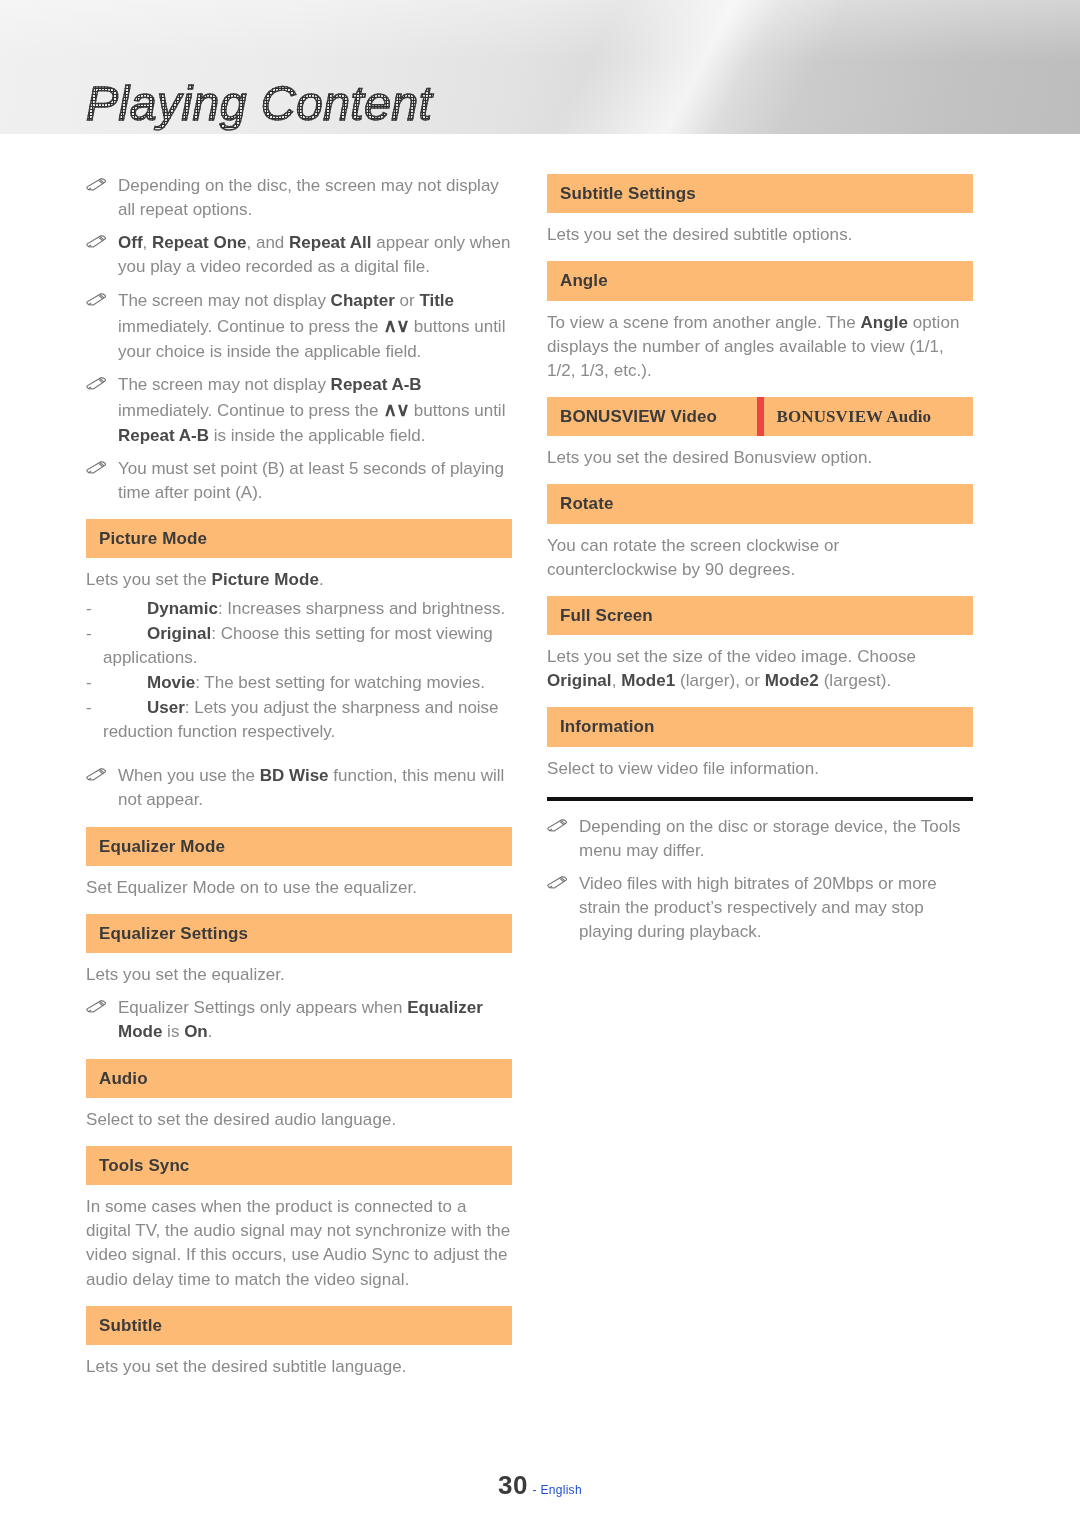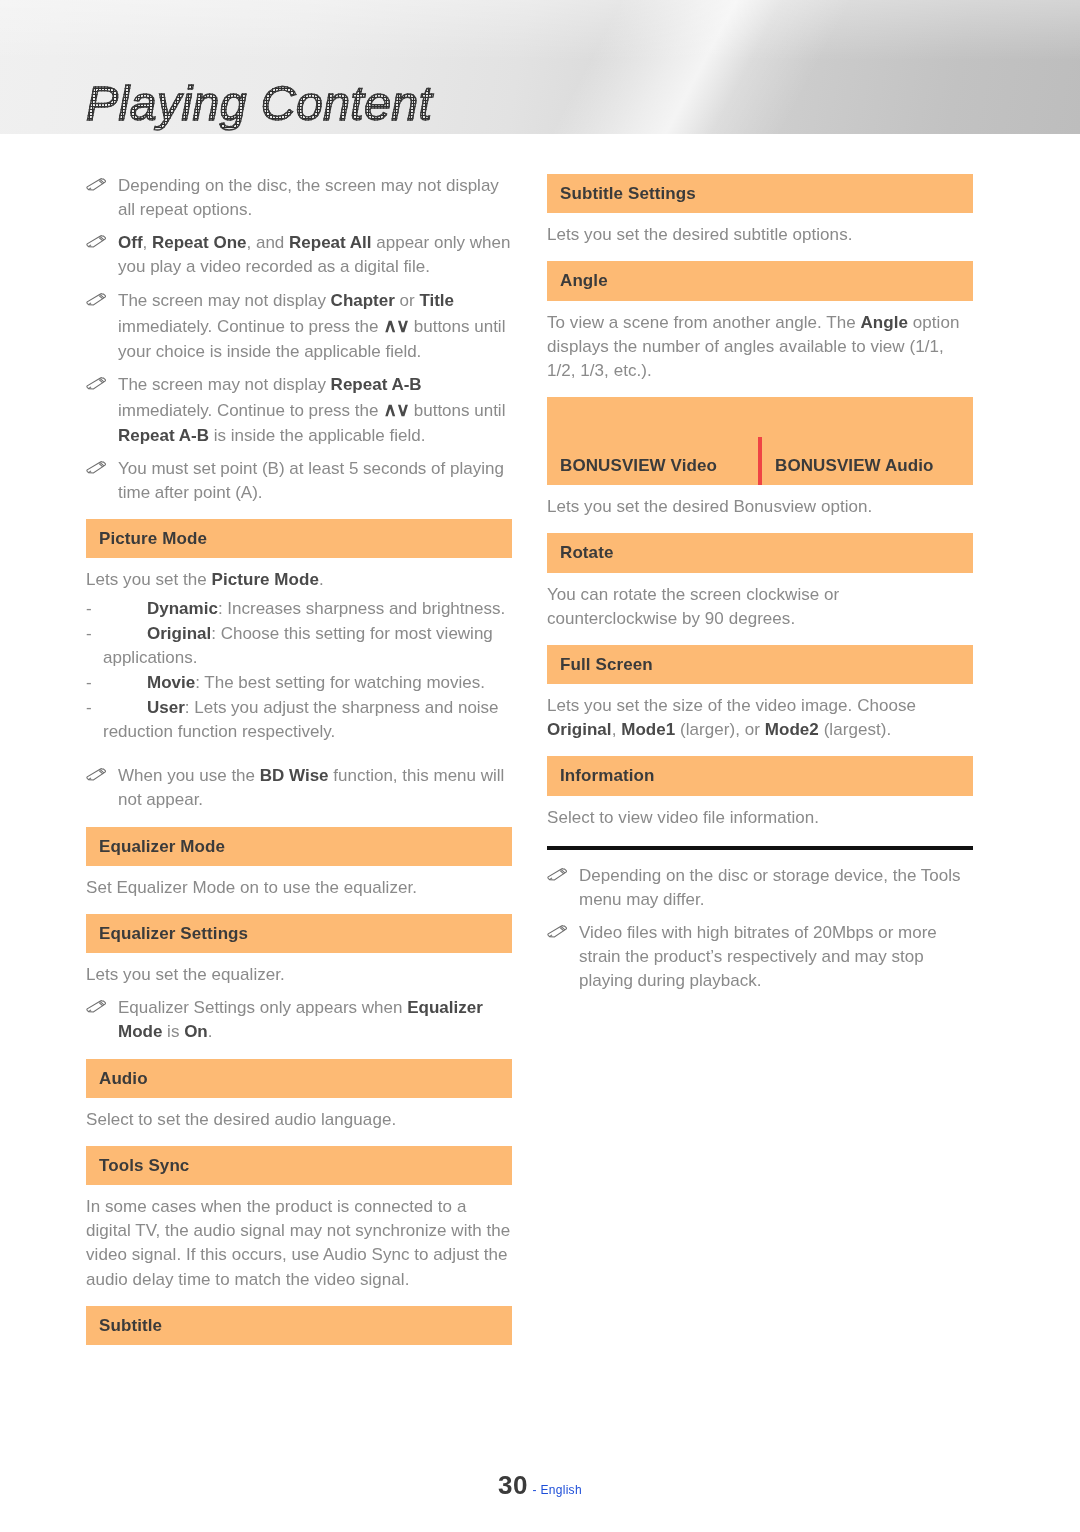--- a/index.html
+++ b/index.html
@@ -98,9 +98,8 @@
     align-items: stretch;
   }
   .sec-bar.split > span {
-    padding: 18px 0 9px 13px;
+    padding: 9px 0 9px 13px;
     flex: 1 1 0;
-    margin-top: 40px;
   }
   .sec-bar.split > span + span {
     border-left: 4px solid #ef4444;

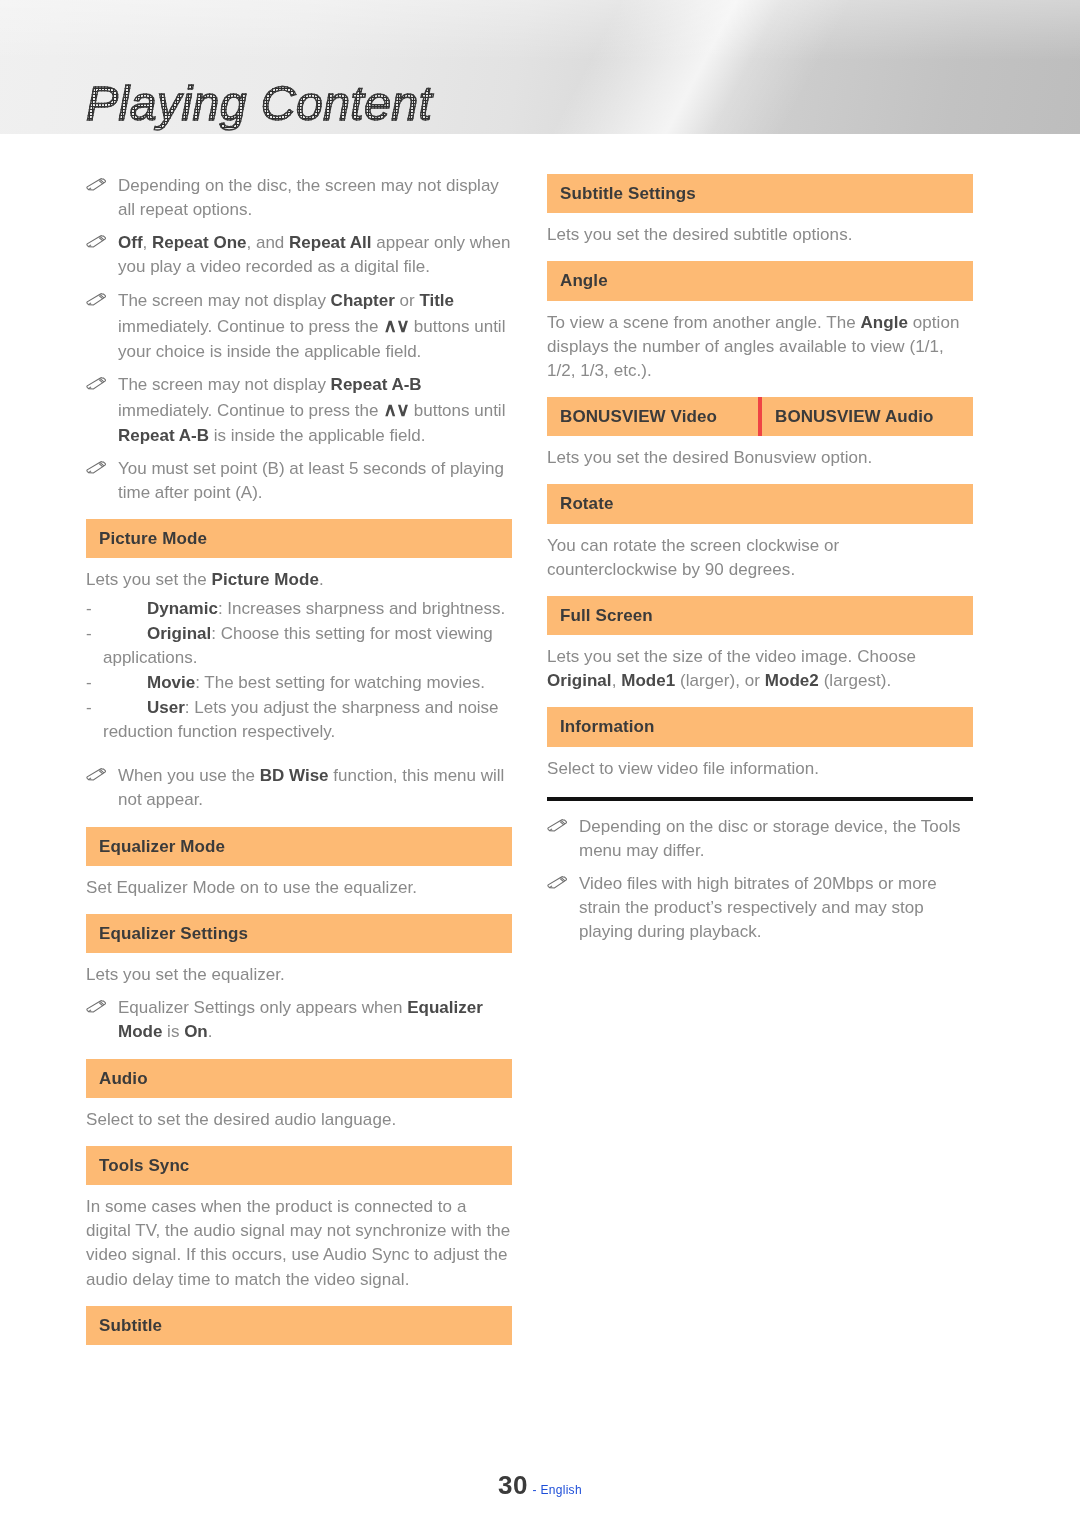--- a/index.html
+++ b/index.html
@@ -102,7 +102,8 @@
     flex: 1 1 0;
   }
   .sec-bar.split > span + span {
-    border-left: 4px solid #ef4444;
+    border-left: 7px solid #ef4444;
+    font-family: Liberation Serif, serif;
   }
 
   

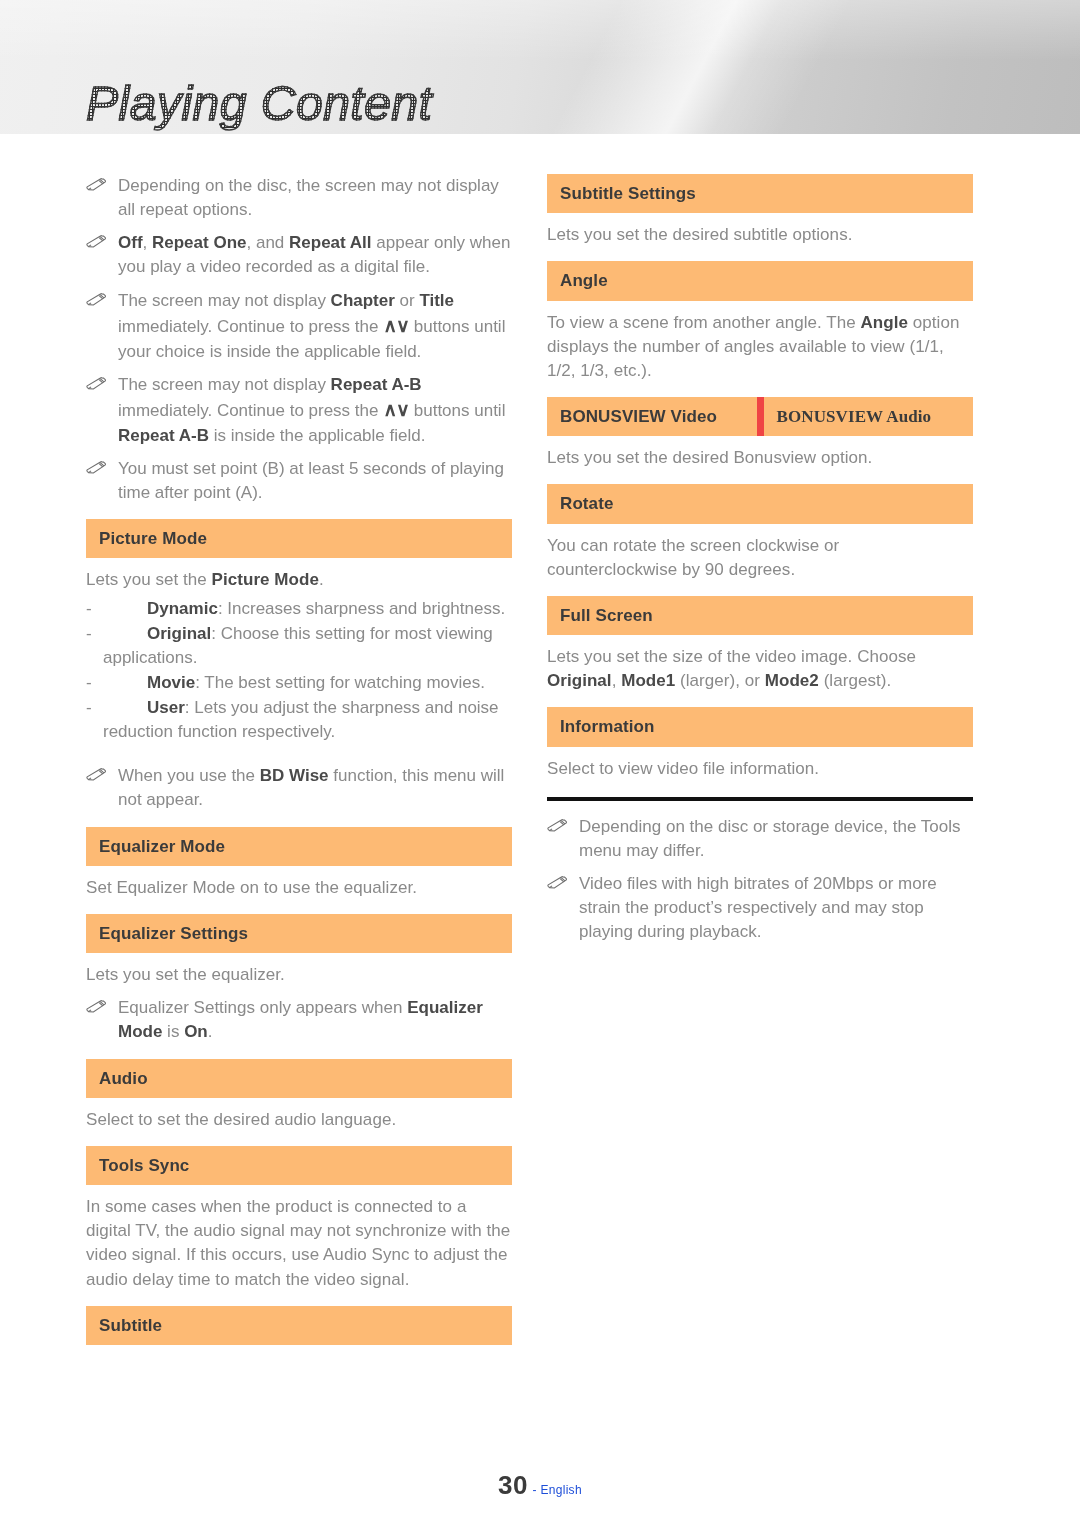--- a/index.html
+++ b/index.html
@@ -331,6 +331,7 @@
     <p class="para">In some cases when the product is connected to a digital TV, the audio signal may not synchronize with the video signal. If this occurs, use Audio Sync to adjust the audio delay time to match the video signal.</p>
 
     <div class="sec-bar">Subtitle</div>
+    <p class="para">Lets you set the desired subtitle language.</p>
 
   </div>
 

